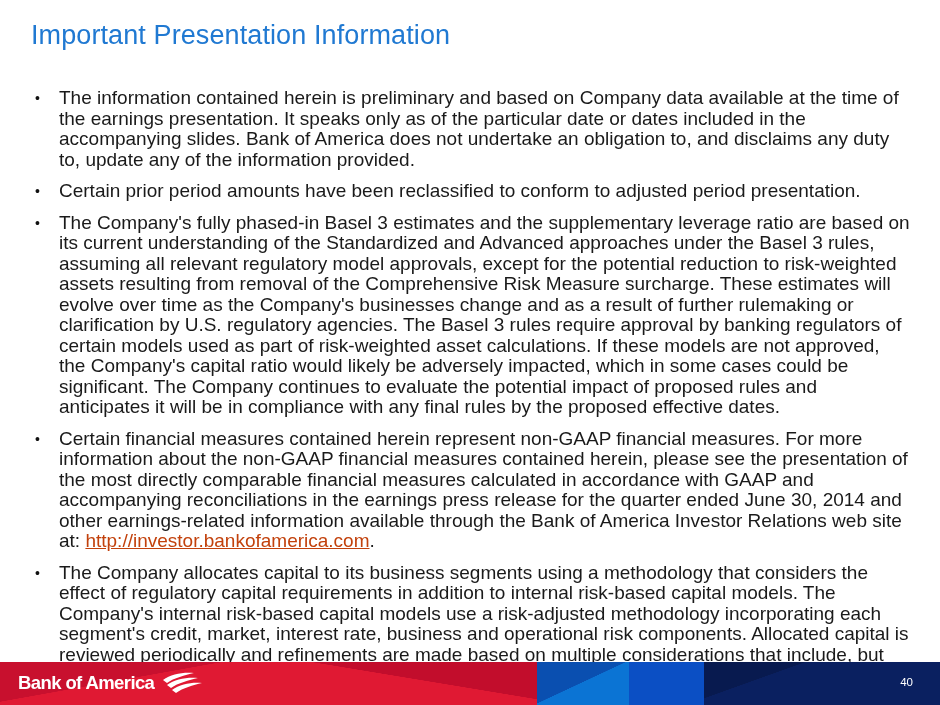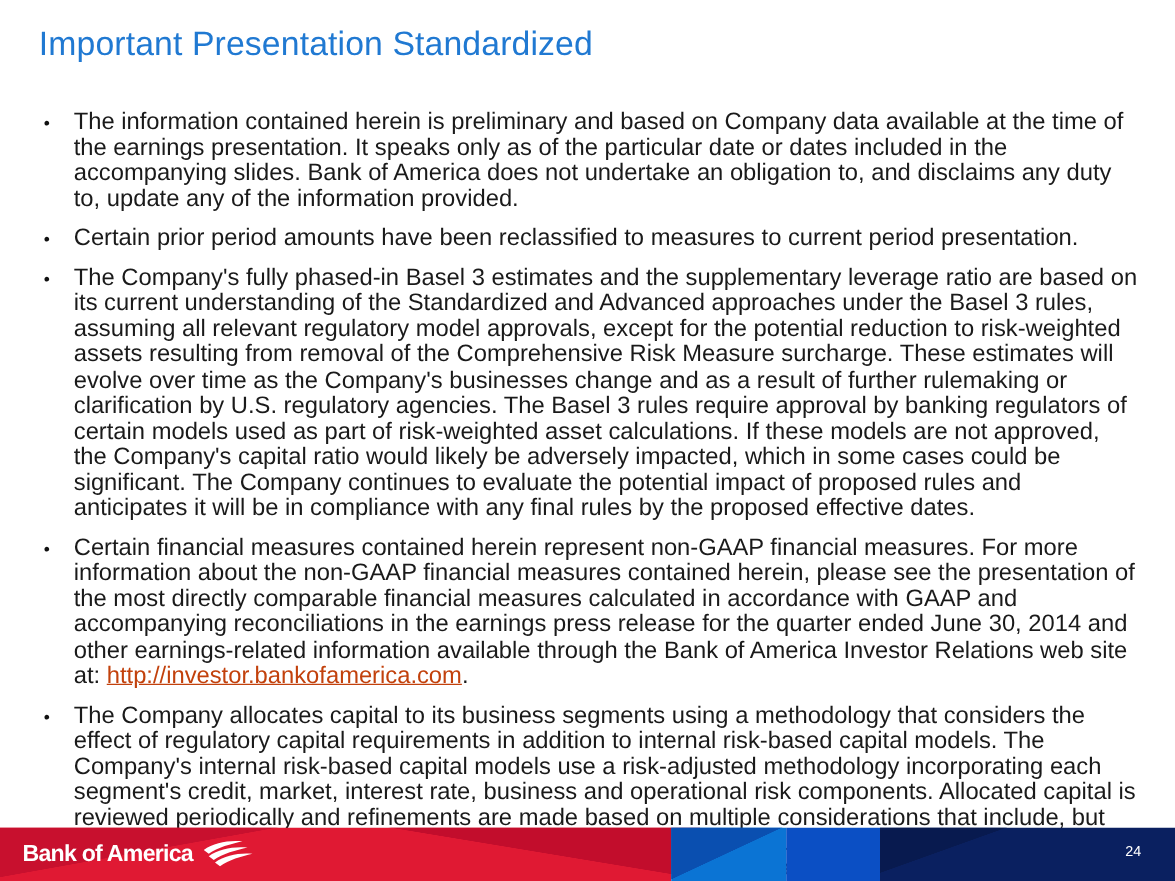--- a/index.html
+++ b/index.html
@@ -144,7 +144,7 @@
 
 <div class="slide">
 
-  <div class="slide-title">Important Presentation Standardized</div>
+  <div class="slide-title">Important Presentation Information</div>
 
   <div class="body-area">
 

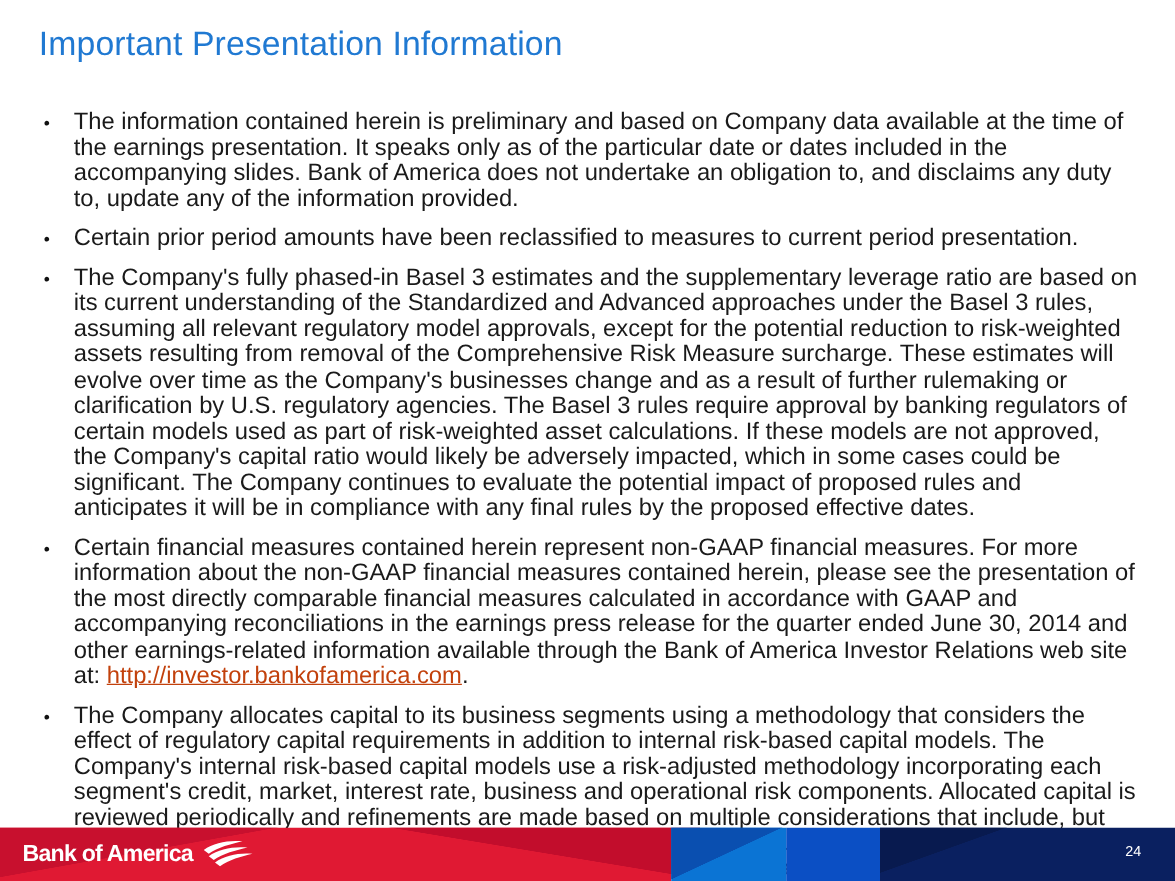--- a/index.html
+++ b/index.html
@@ -155,7 +155,7 @@
 
     <div class="bullet-row">
       <span class="bullet-marker">•</span>
-      <div class="bullet-text">Certain prior period amounts have been reclassified to measures to current period presentation.</div>
+      <div class="bullet-text">Certain prior period amounts have been reclassified to conform to adjusted period presentation.</div>
     </div>
 
     <div class="bullet-row">

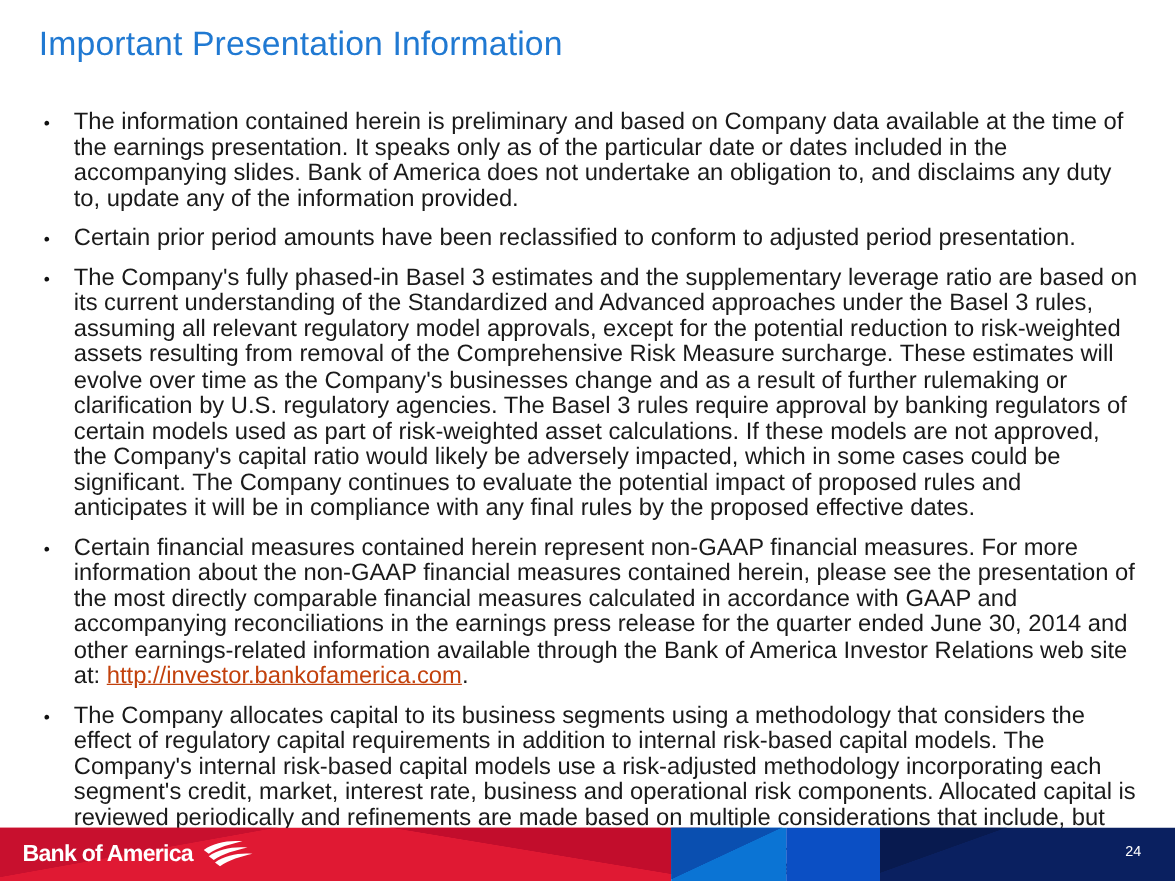--- a/index.html
+++ b/index.html
@@ -186,7 +186,7 @@
     <div class="band band-blue2"></div>
     <div class="band band-navy">
       <div class="navy-dark"></div>
-      <div class="page-number">24</div>
+      <div class="page-number">40</div>
     </div>
 
     <div class="logo">

